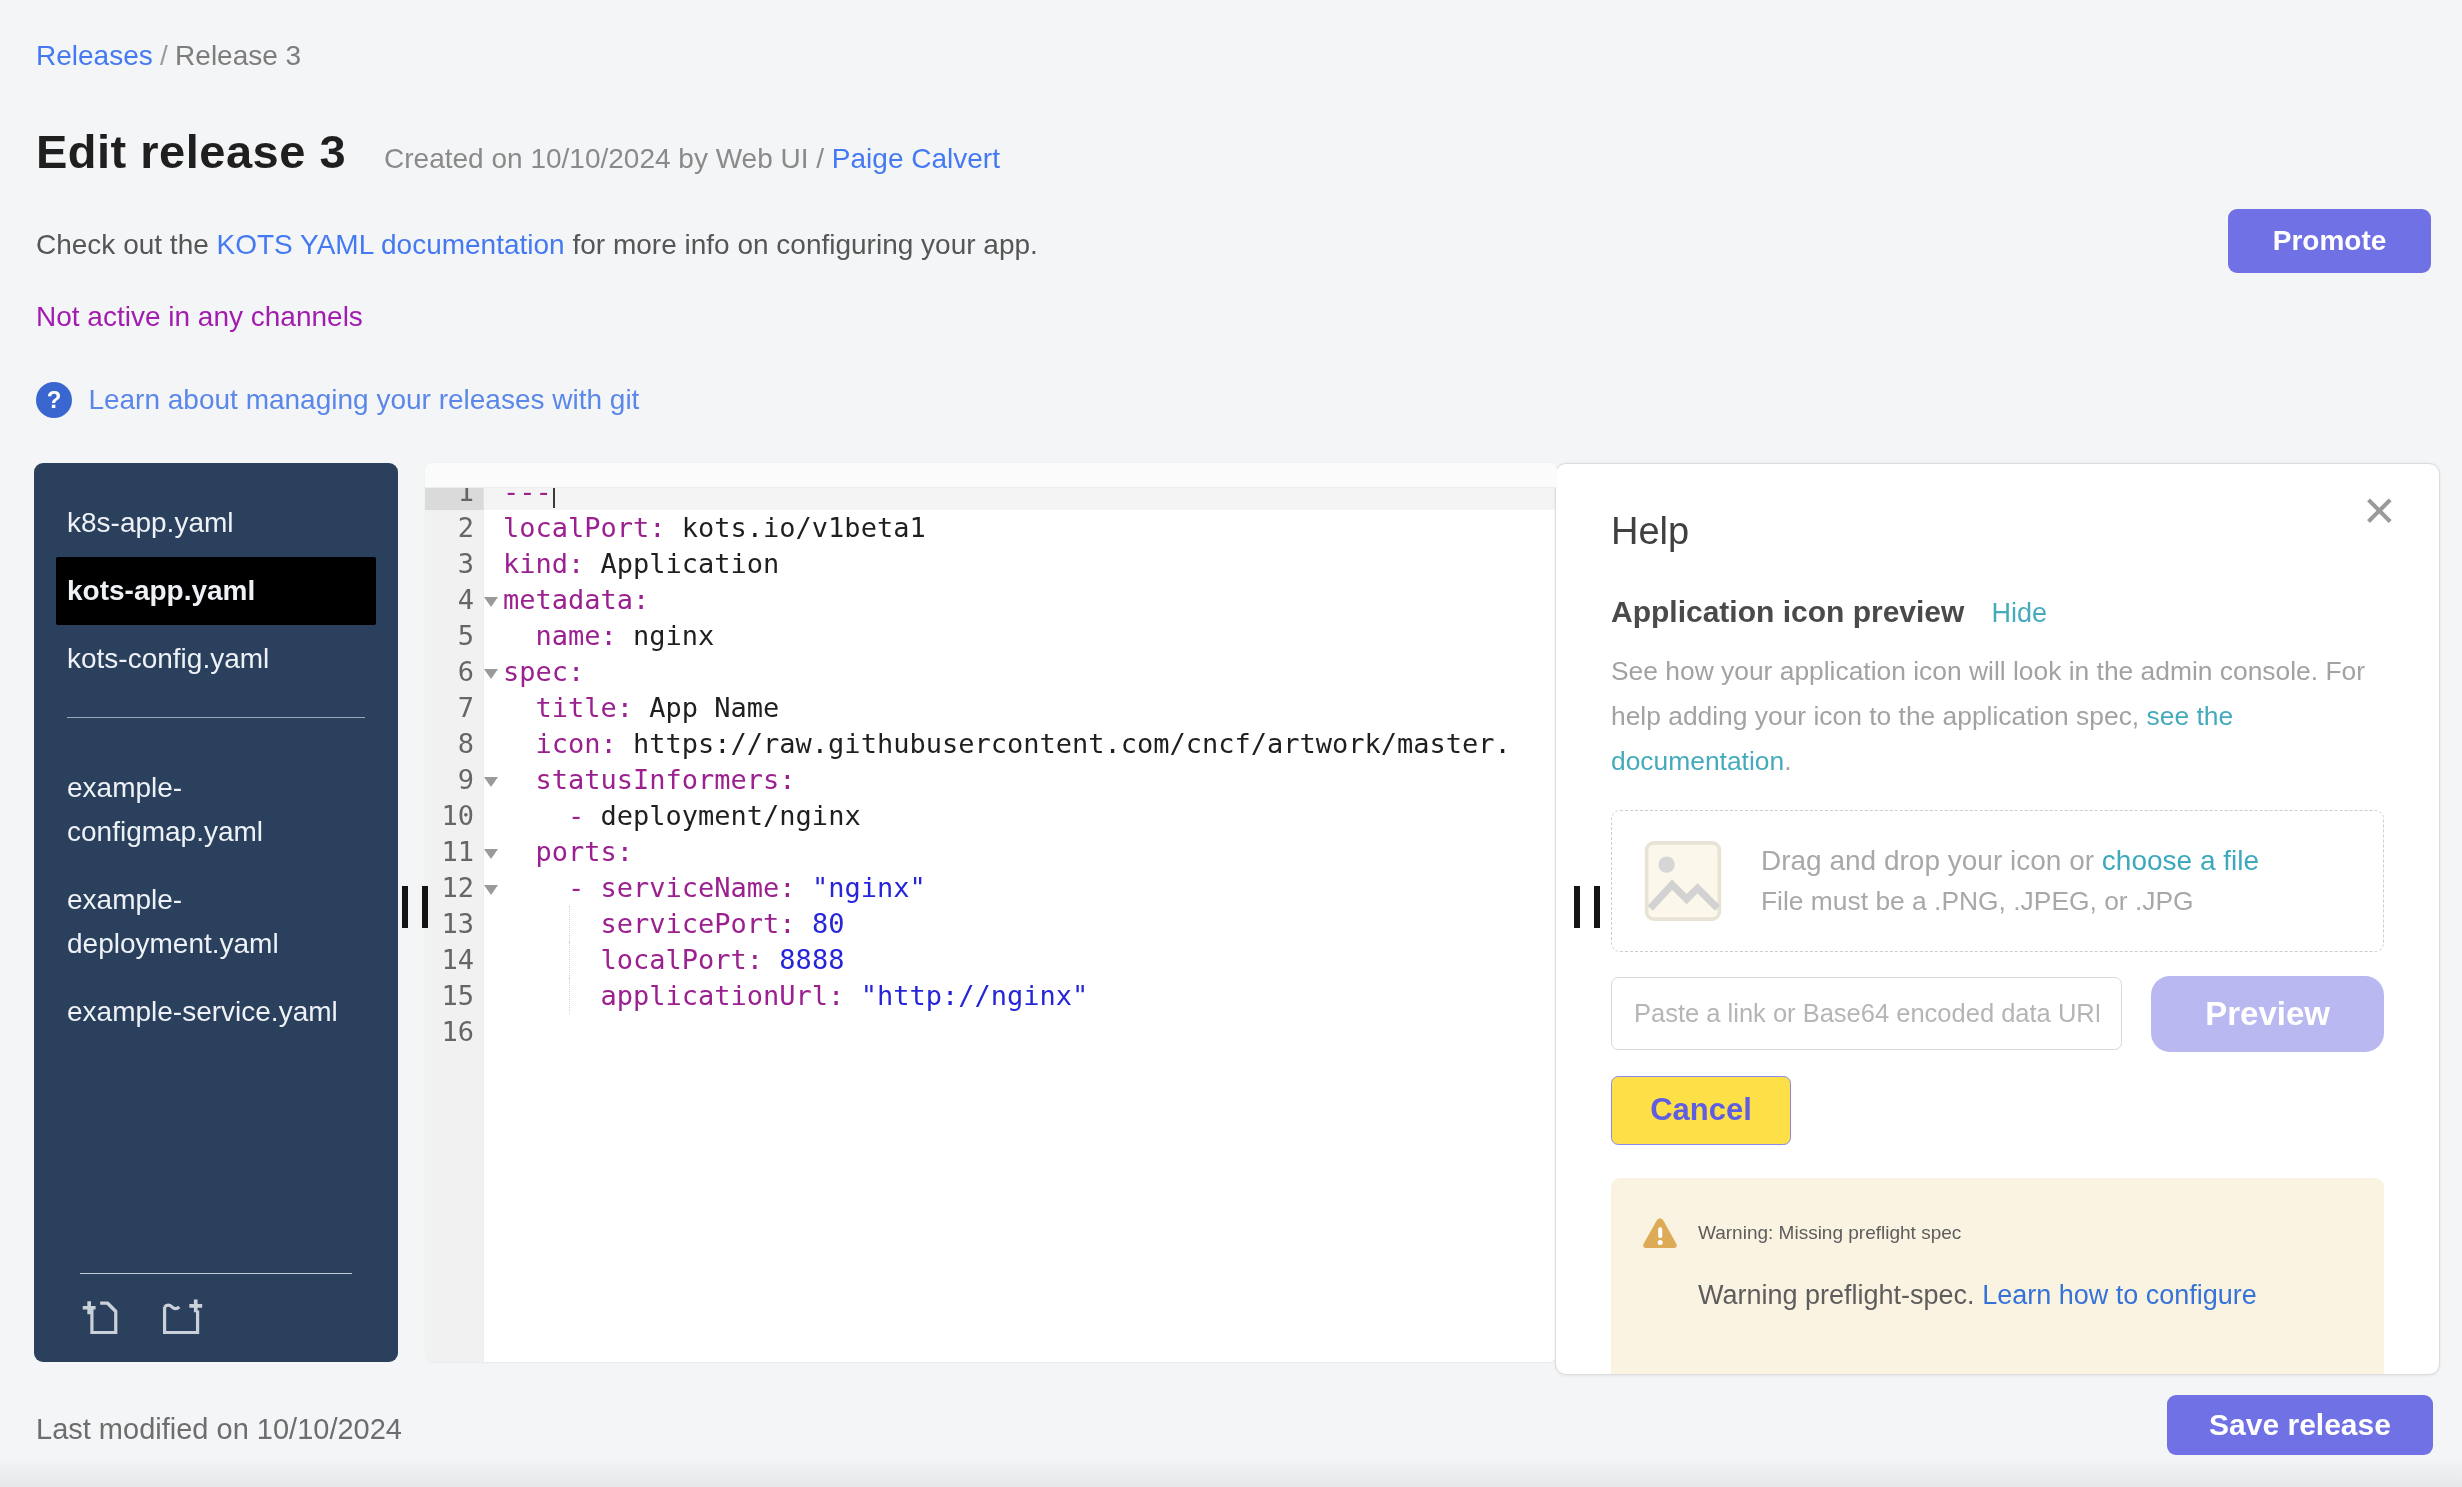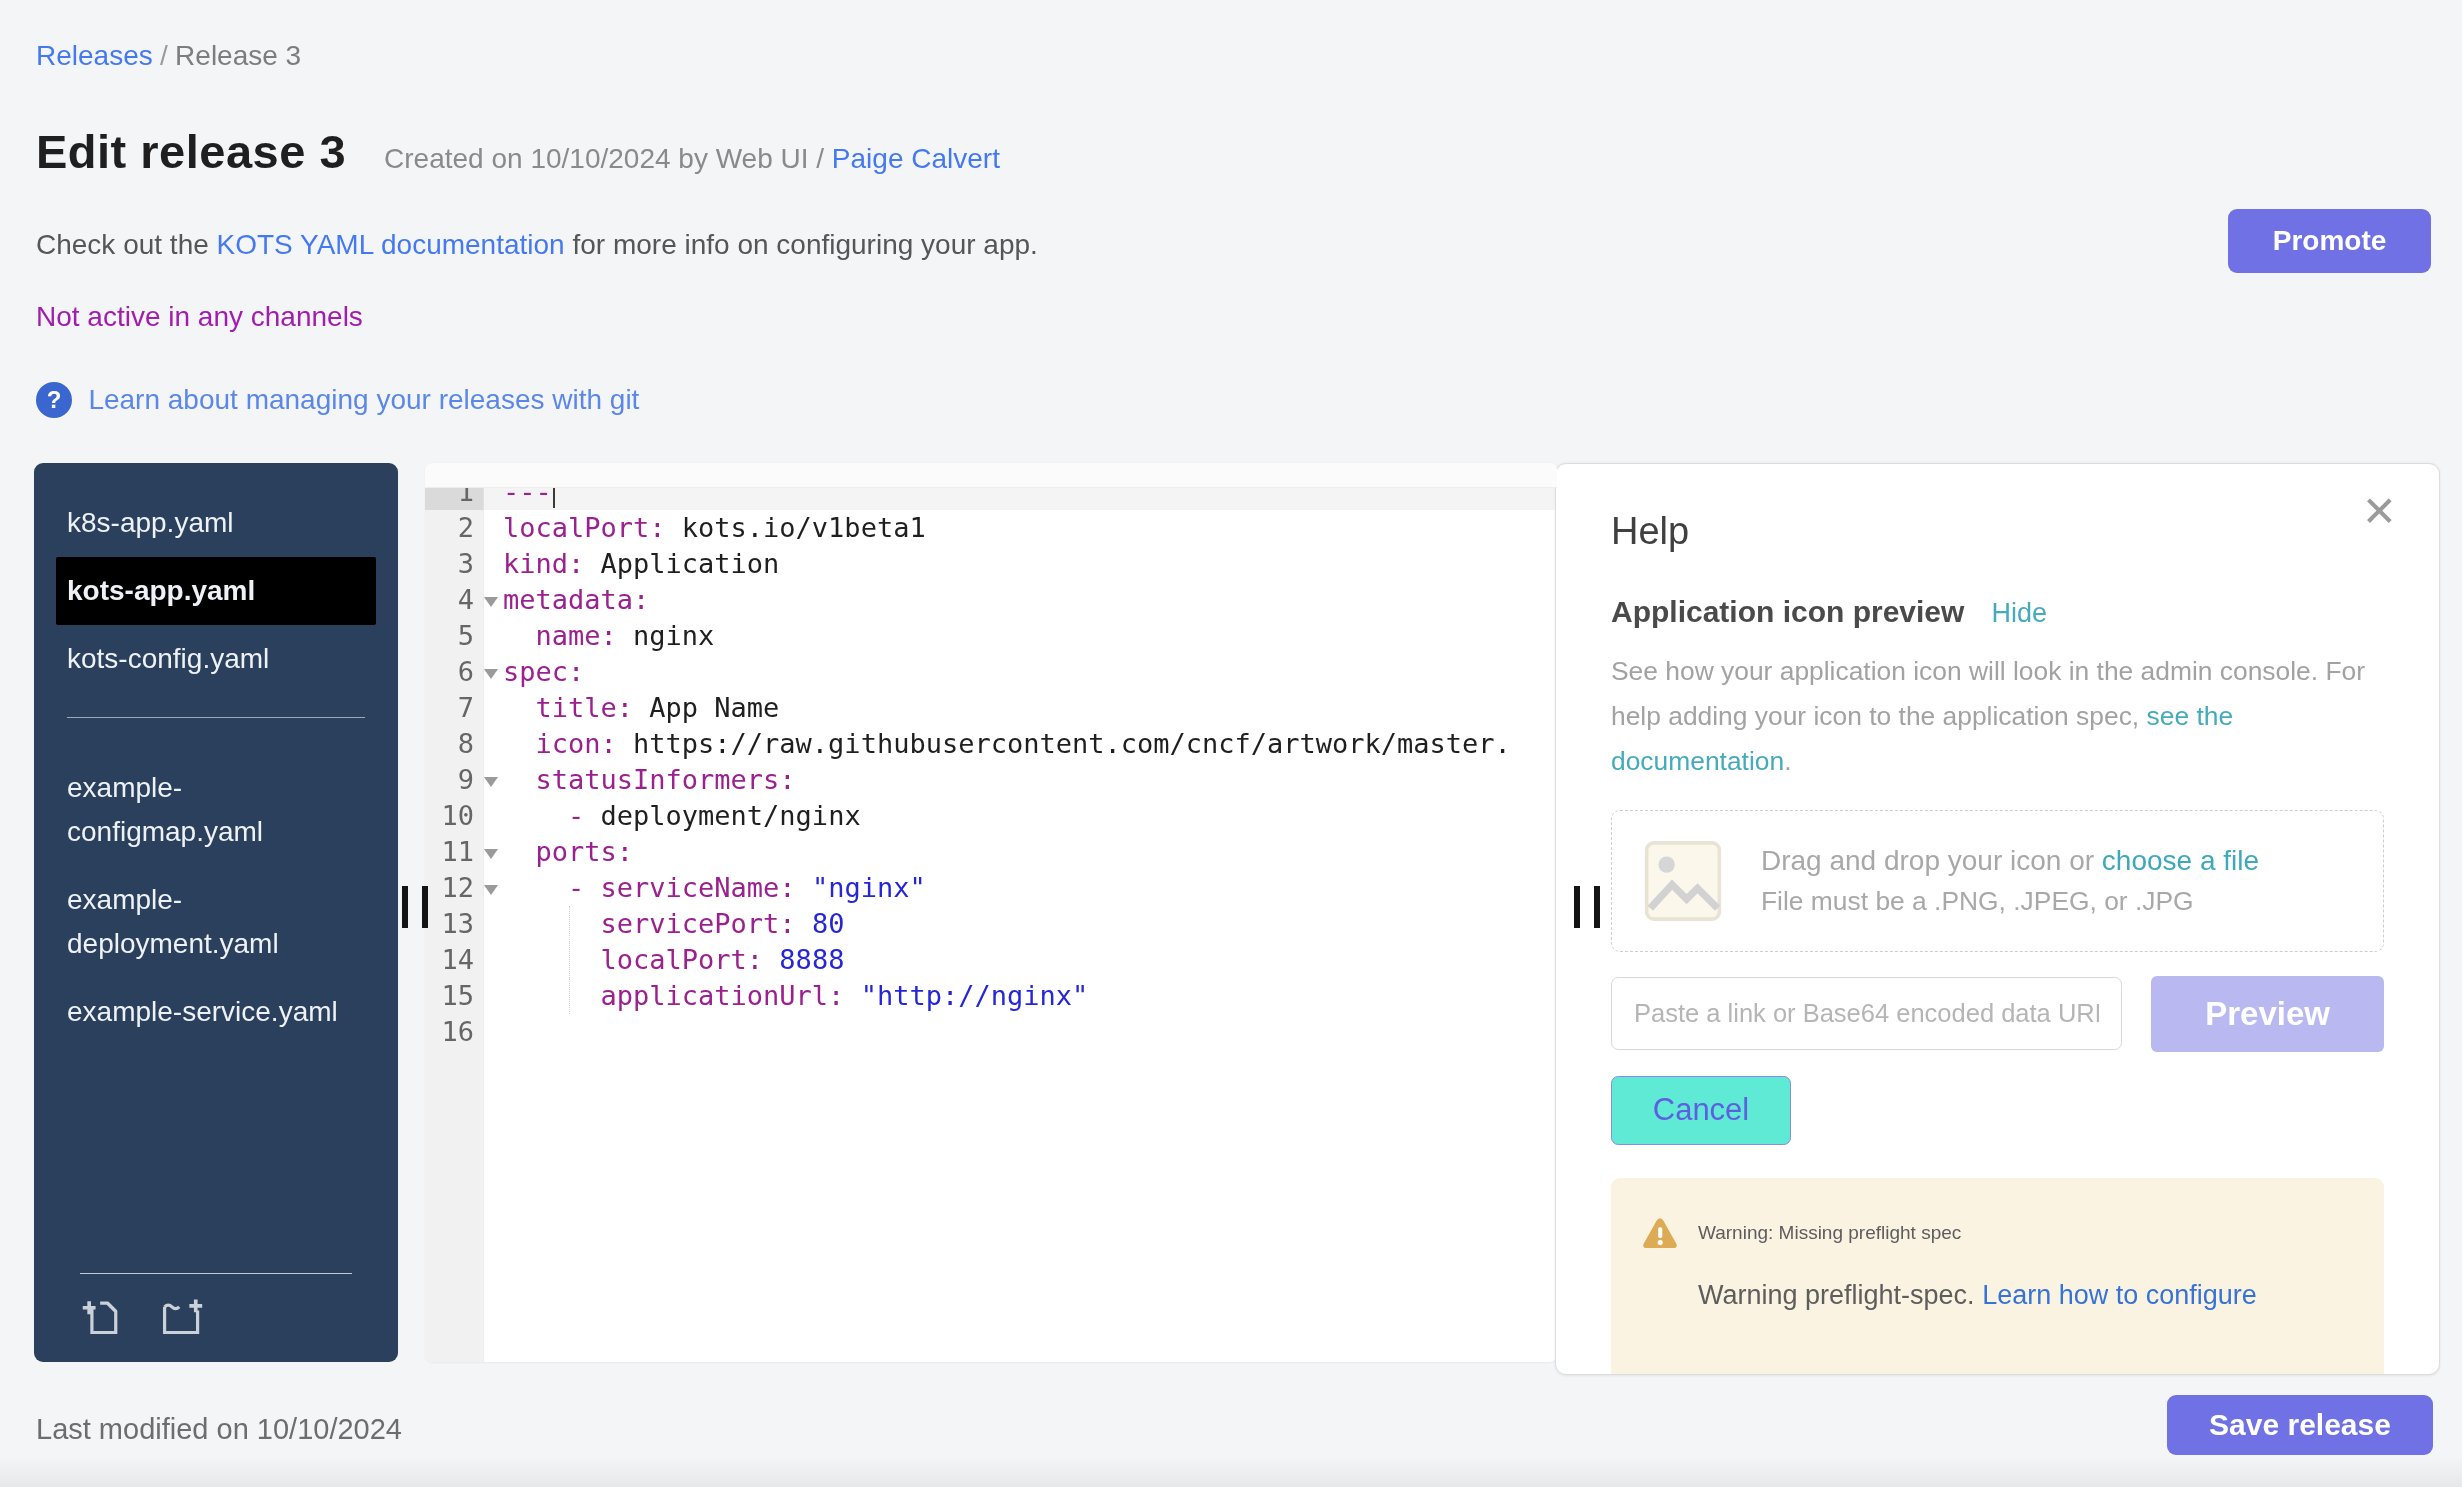--- a/index.html
+++ b/index.html
@@ -83,7 +83,7 @@
   .url-input{width:524px;height:73px;border:1.8px solid #d8d8d8;border-radius:7.3px;box-sizing:border-box;
              padding:0 22px;font-size:25.5px;font-family:"Liberation Sans",sans-serif;color:#555;outline:none;}
   .url-input::placeholder{color:#b5b5b5;}
-  .preview-btn{margin-left:29px;width:239px;height:76px;background:#b9b8f0;font-size:33px;border-radius:6px;}
+  .preview-btn{margin-left:29px;width:239px;height:76px;background:#b9b8f0;font-size:33px;border-radius:19px;}
   .cancel-btn{margin-top:24px;width:180px;height:69px;background:#5eead4;border:1.8px solid #8b8aec;
               border-radius:7.3px;color:#5f5ee2;font-size:31px;font-weight:normal;font-family:"Liberation Sans",sans-serif;cursor:pointer;}
   .warning-box{margin-top:33px;background:#faf3e1;border-radius:9px;padding:38px 31px 73px 31px;}

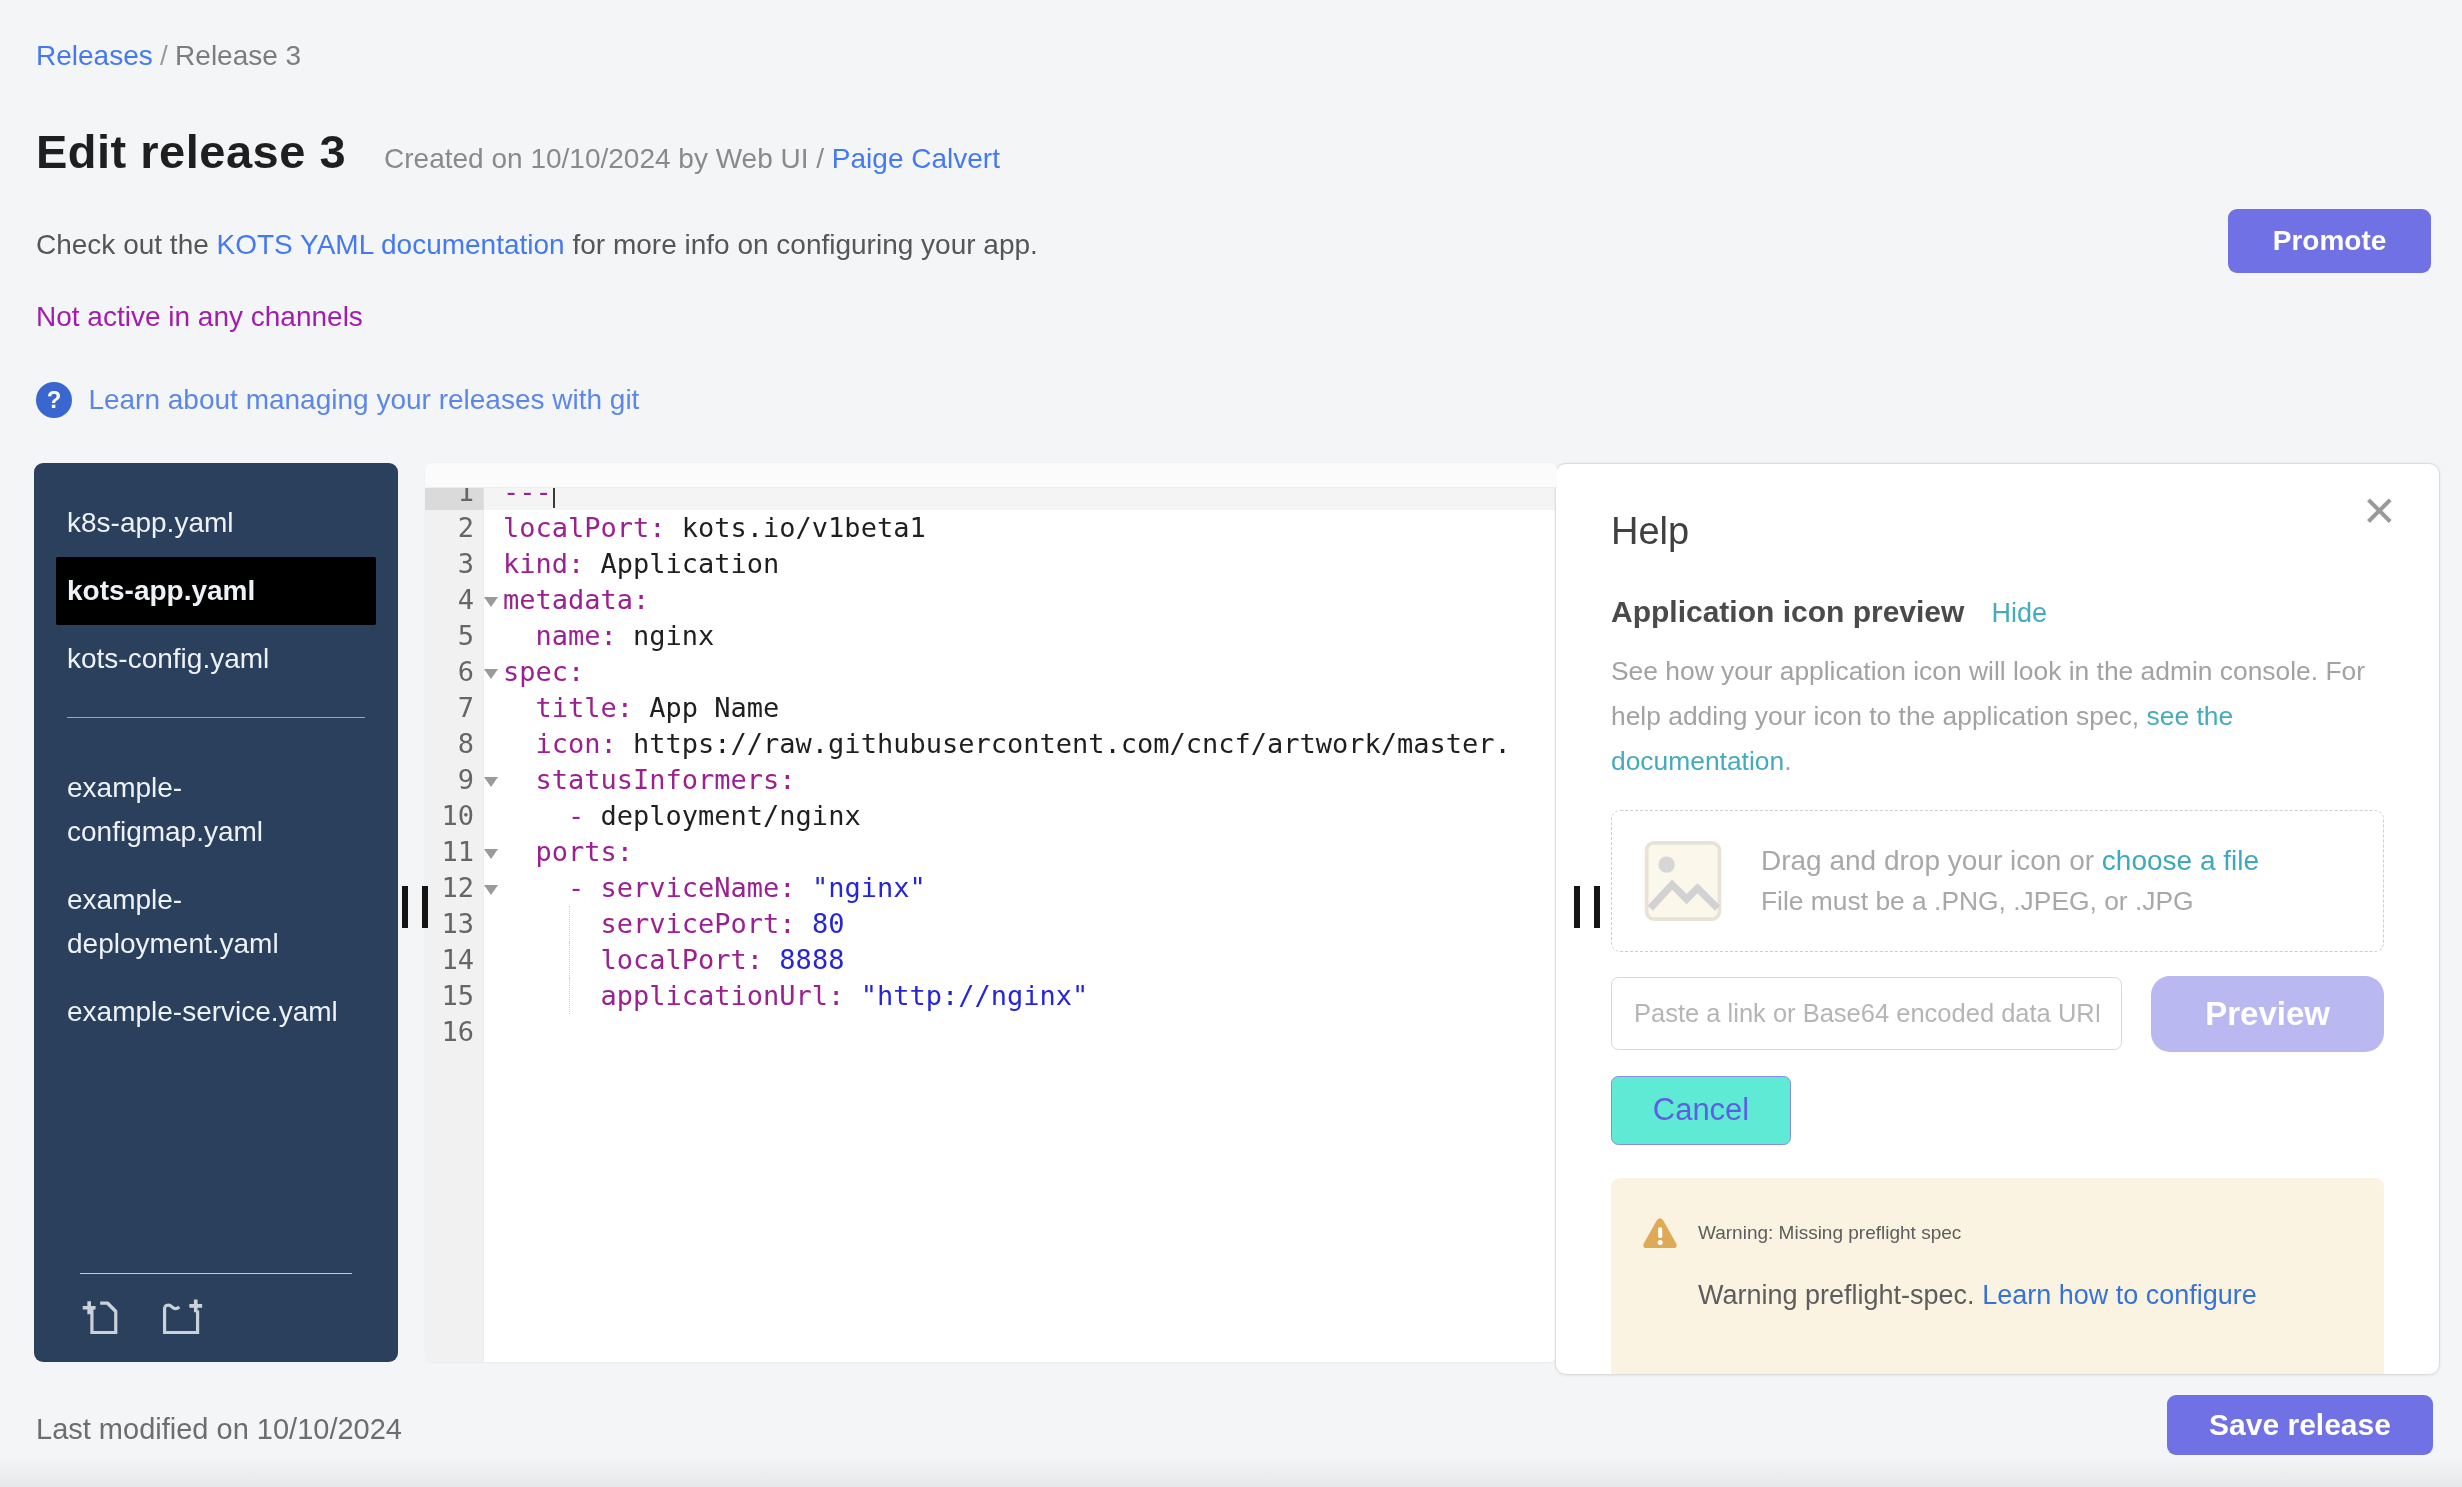--- a/index.html
+++ b/index.html
@@ -84,8 +84,8 @@
              padding:0 22px;font-size:25.5px;font-family:"Liberation Sans",sans-serif;color:#555;outline:none;}
   .url-input::placeholder{color:#b5b5b5;}
   .preview-btn{margin-left:29px;width:239px;height:76px;background:#b9b8f0;font-size:33px;border-radius:19px;}
-  .cancel-btn{margin-top:24px;width:180px;height:69px;background:#5eead4;border:1.8px solid #8b8aec;
-              border-radius:7.3px;color:#5f5ee2;font-size:31px;font-weight:normal;font-family:"Liberation Sans",sans-serif;cursor:pointer;}
+  .cancel-btn{margin-top:24px;width:180px;height:69px;background:#fde047;border:1.8px solid #8b8aec;
+              border-radius:7.3px;color:#5f5ee2;font-size:31px;font-weight:bold;font-family:"Liberation Sans",sans-serif;cursor:pointer;}
   .warning-box{margin-top:33px;background:#faf3e1;border-radius:9px;padding:38px 31px 73px 31px;}
   .warn-line1{display:flex;align-items:center;font-size:19px;color:#5d5d5d;}
   .warn-line1 svg{flex:none;margin-right:20px;}

